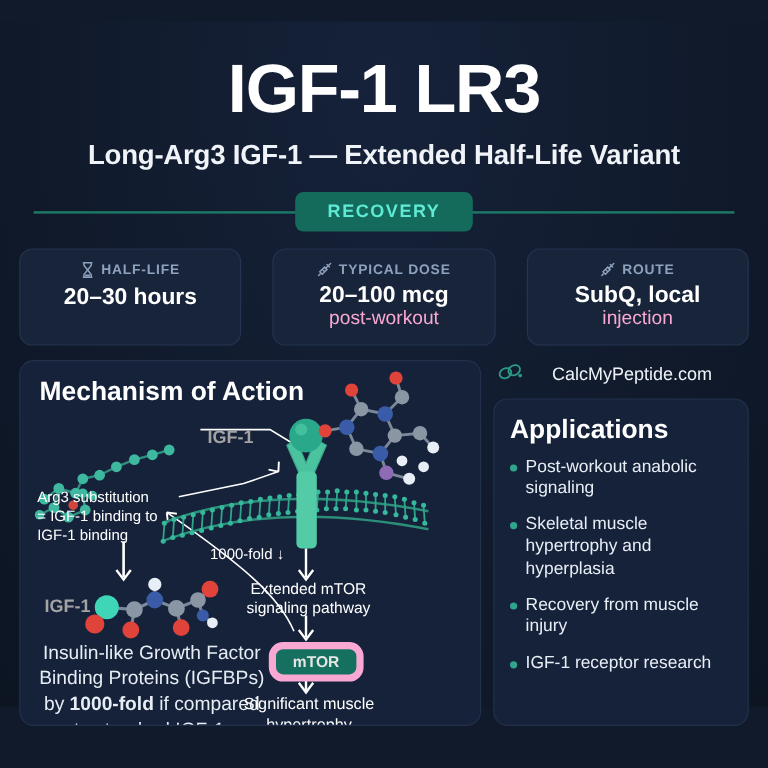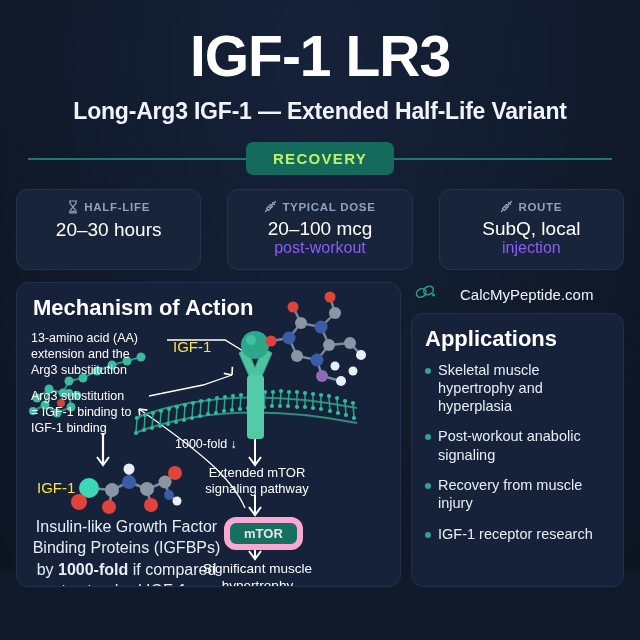--- a/index.html
+++ b/index.html
@@ -12,7 +12,7 @@
     position:relative;
   }
   .page { position:relative; width:640px; height:571px;
-          background:radial-gradient(ellipse at 50% 10%, #16223a 0%, #101a2b 60%, #0d1523 100%); }
+          background:radial-gradient(ellipse at 50% 10%, #16223a 0%, #101a2b 60%, #0d1523 100%);margin-top:18px; }
 
   
   .header { padding-top:28px; text-align:center; }

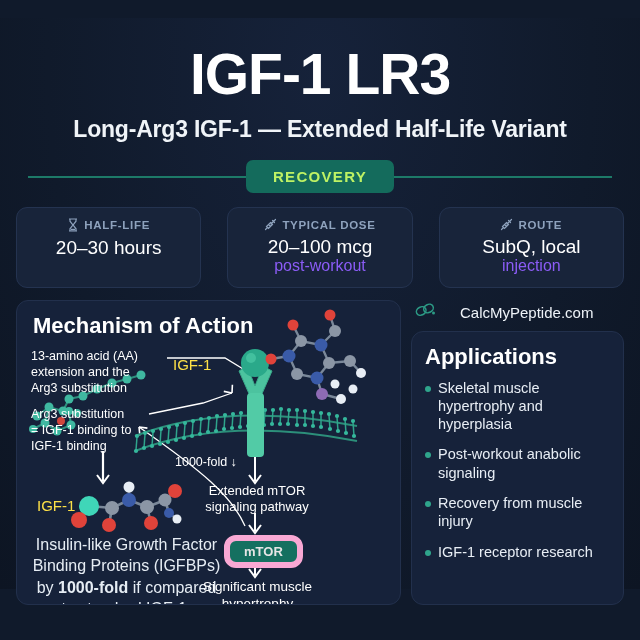--- a/index.html
+++ b/index.html
@@ -31,7 +31,7 @@
   .badge-line { position:absolute; left:28px; right:28px; top:17px; height:2px; background:#1d7a68; }
   .badge {
     position:relative; z-index:2; background:#146b5c;
-    color:#bef264; font-size:15px; font-weight:bold; letter-spacing:1.3px;
+    color:#5eead4; font-size:15px; font-weight:bold; letter-spacing:1.3px;
     padding:8px 27px; border-radius:7px;
   }
 

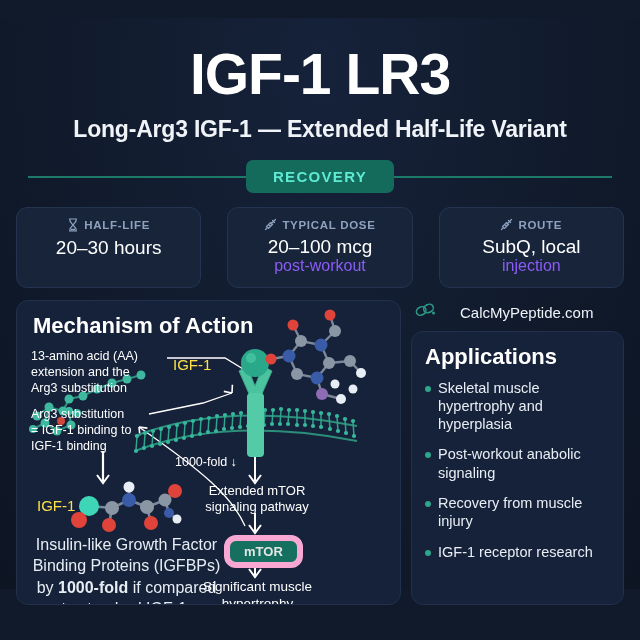--- a/index.html
+++ b/index.html
@@ -47,7 +47,7 @@
     color:#8ea2bd; font-size:11.5px; font-weight:bold; letter-spacing:0.7px;
   }
   .stat-head svg { display:block; }
-  .stat-value { margin-top:5px; font-size:19px; font-weight:normal; color:#ffffff; line-height:1.12; }
+  .stat-value { margin-top:5px; font-size:19px; font-weight:bold; color:#ffffff; line-height:1.12; }
   .stat-sub { font-size:16px; color:#8b5cf6; line-height:1.15; }
 
   

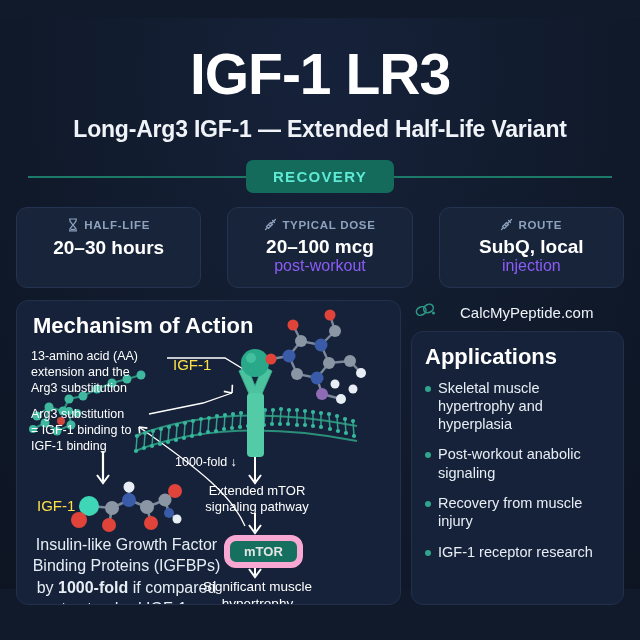--- a/index.html
+++ b/index.html
@@ -48,7 +48,7 @@
   }
   .stat-head svg { display:block; }
   .stat-value { margin-top:5px; font-size:19px; font-weight:bold; color:#ffffff; line-height:1.12; }
-  .stat-sub { font-size:16px; color:#8b5cf6; line-height:1.15; }
+  .stat-sub { font-size:16px; color:#f9a8d4; line-height:1.15; }
 
   
   .lower { display:flex; gap:10px; padding:12px 16px 14px 16px; }

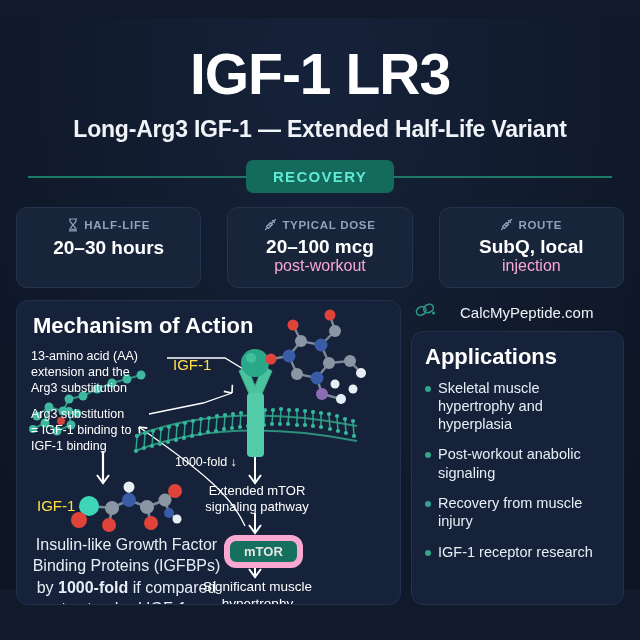--- a/index.html
+++ b/index.html
@@ -363,7 +363,6 @@
         </g>
       </svg>
 
-      <div class="d-label" style="left:14px; top:47px; width:140px;">13-amino acid (AA)<br>extension and the<br>Arg3 substiitution</div>
 
       <div class="d-label" style="left:14px; top:105px; width:120px;">Arg3 substitution<br>= IGF-1 binding to<br>IGF-1 binding</div>
 

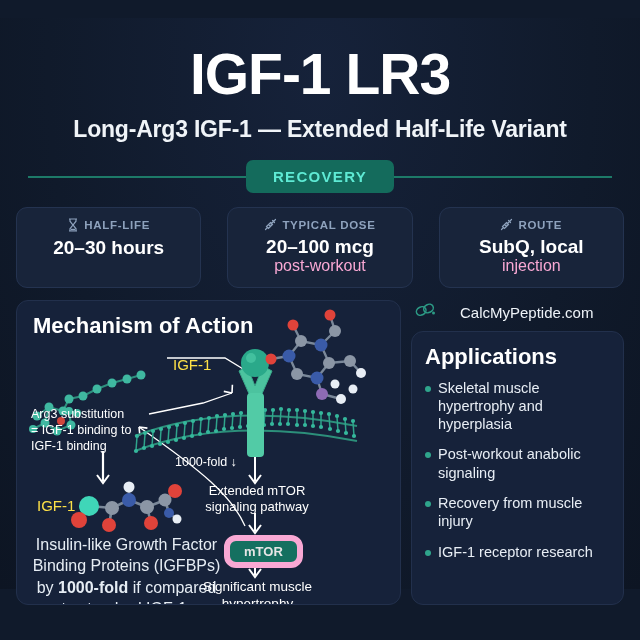--- a/index.html
+++ b/index.html
@@ -74,7 +74,7 @@
   
   .d-label { position:absolute; font-size:12.5px; line-height:1.28; color:#ffffff; }
   .d-label.center { text-align:center; }
-  .igf-tag { position:absolute; font-size:15px; font-weight:normal; color:#fde047; }
+  .igf-tag { position:absolute; font-size:15px; font-weight:bold; color:#a3a3a3; }
   .mtor-pill {
     position:absolute; background:#157060; border:6px solid #f9a8d4;
     color:#e5e5e5; font-size:13px; font-weight:bold;

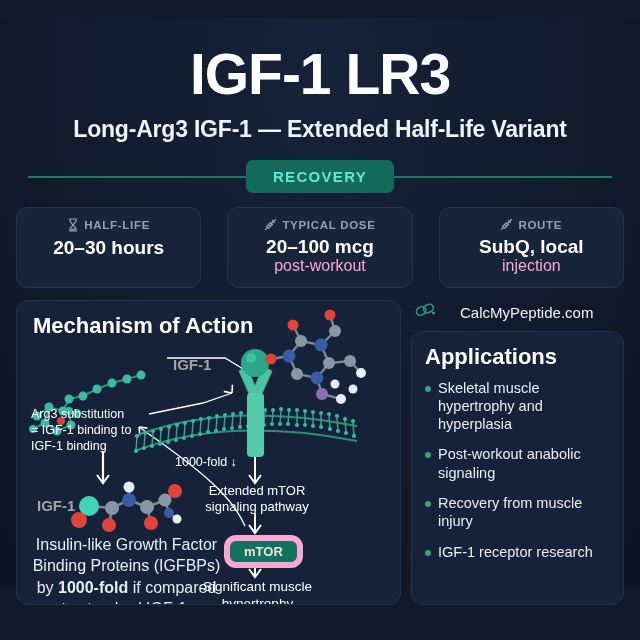--- a/index.html
+++ b/index.html
@@ -400,11 +400,11 @@
 
         <div class="app-item">
           <span class="dot"></span>
-          <span class="app-text">Skeletal muscle hypertrophy and hyperplasia</span>
+          <span class="app-text">Post-workout anabolic signaling</span>
         </div>
         <div class="app-item">
           <span class="dot"></span>
-          <span class="app-text">Post-workout anabolic signaling</span>
+          <span class="app-text">Skeletal muscle hypertrophy and hyperplasia</span>
         </div>
         <div class="app-item">
           <span class="dot"></span>

